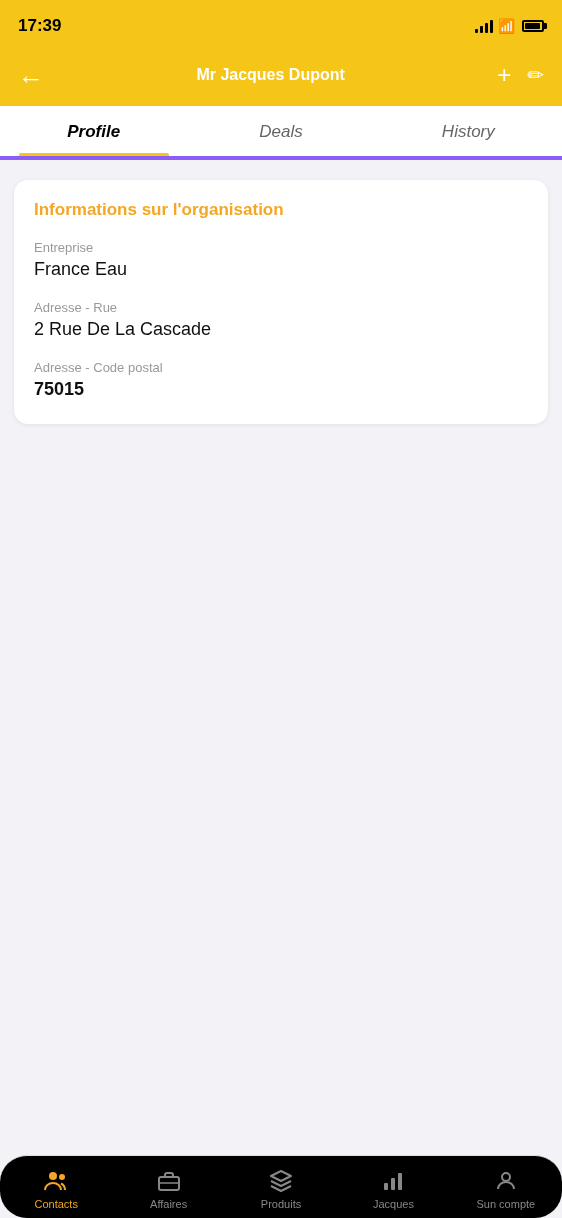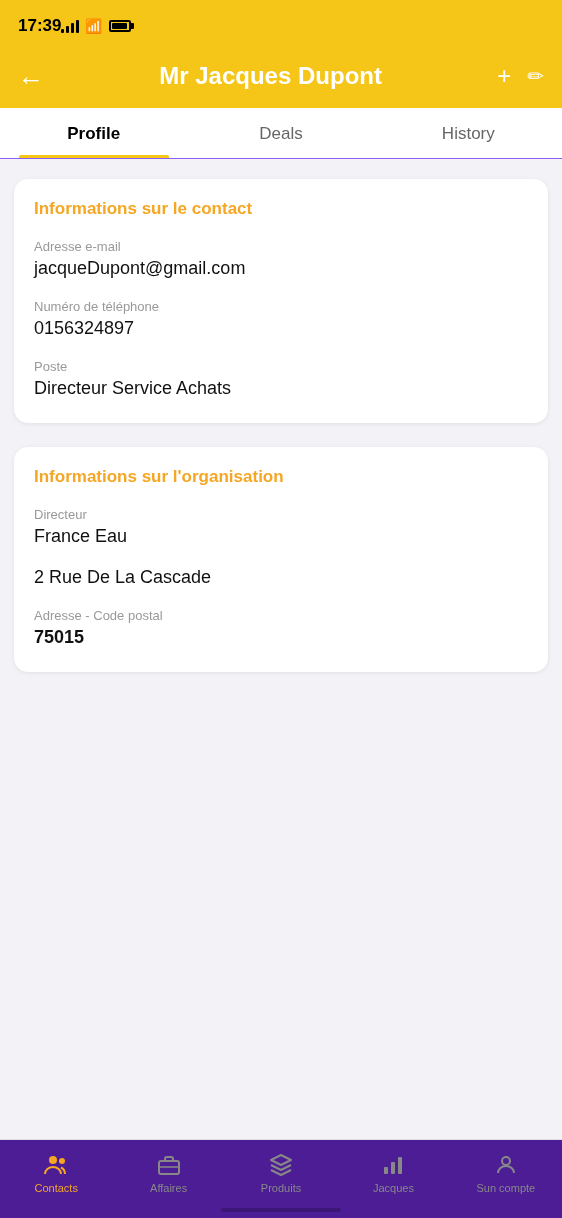--- a/index.html
+++ b/index.html
@@ -16,6 +16,7 @@
     .status-bar {
       background: #f5c518;
       display: flex;
+      justify-content: space-between;
       align-items: center;
       padding: 10px 18px 8px;
       height: 50px;

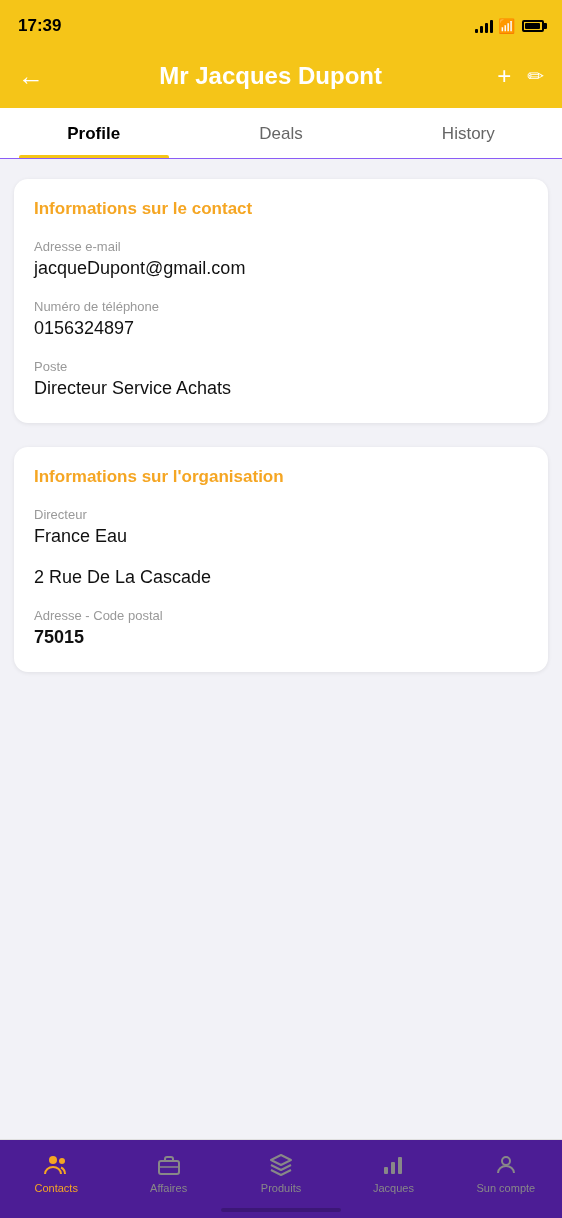--- a/index.html
+++ b/index.html
@@ -95,7 +95,7 @@
     .header-title {
       flex: 1;
       text-align: center;
-      font-size: 24px;
+      font-size: 16px;
       font-weight: 600;
       color: #fff;
     }

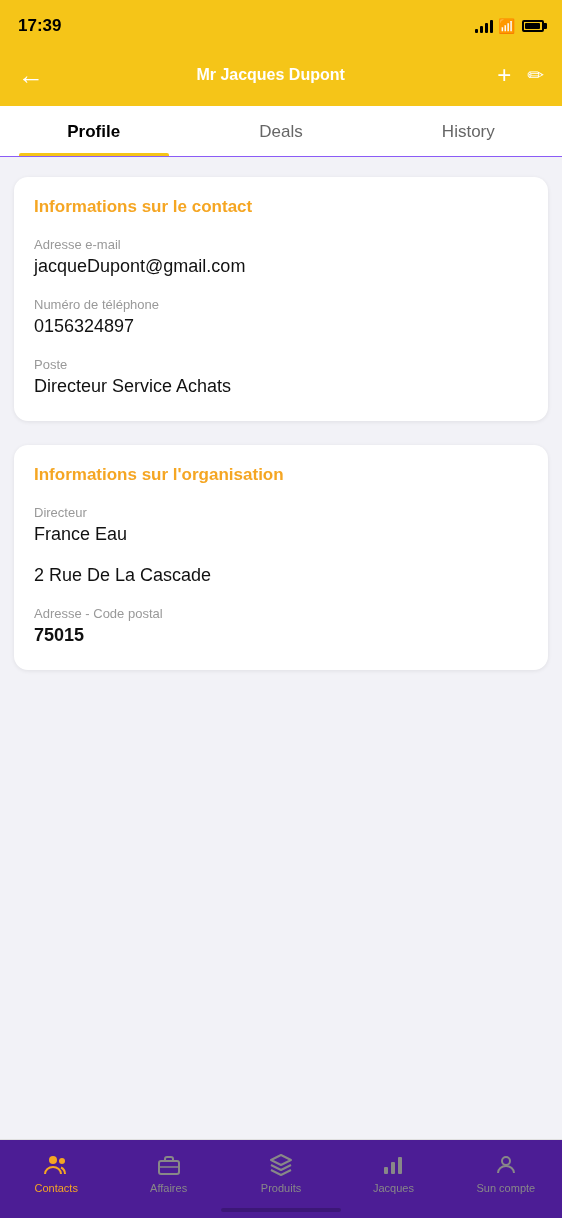--- a/index.html
+++ b/index.html
@@ -116,7 +116,8 @@
     .tabs {
       background: #fff;
       display: flex;
-      border-bottom: 1px solid #8b5cf6;
+      border-bottom: 4px solid #8b5cf6;
+      font-style: italic;
     }
     .tab {
       flex: 1;

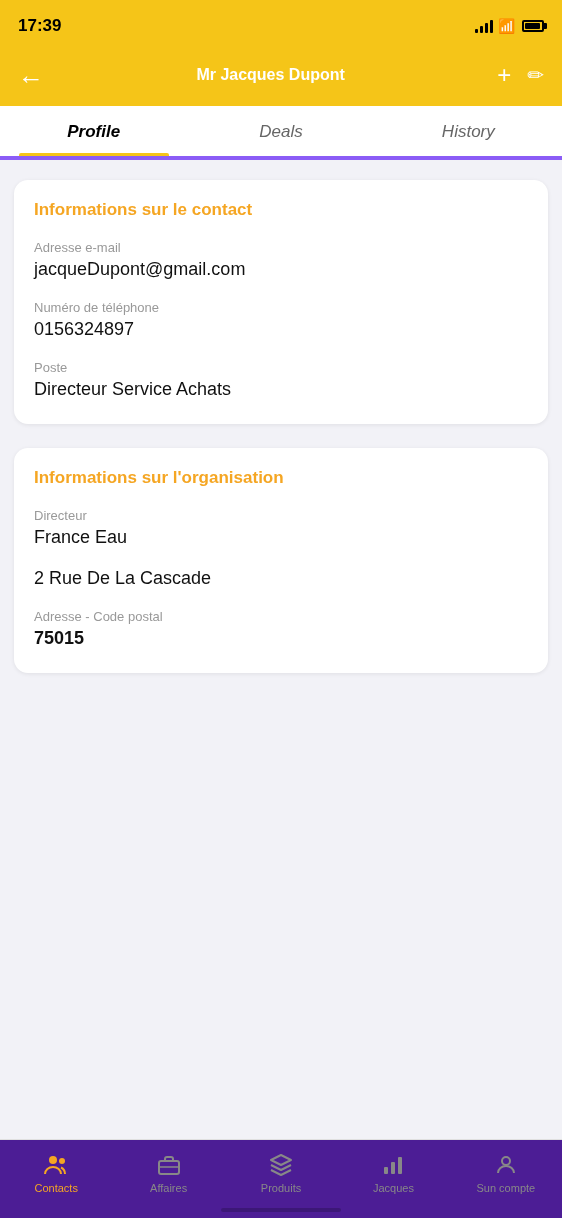--- a/index.html
+++ b/index.html
@@ -283,24 +283,6 @@
 
 <div class="content">
 
-  <div class="card">
-    <div class="card-title">Informations sur le contact</div>
-
-    <div class="field">
-      <div class="field-label">Adresse e-mail</div>
-      <div class="field-value">jacqueDupont@gmail.com</div>
-    </div>
-
-    <div class="field">
-      <div class="field-label">Numéro de téléphone</div>
-      <div class="field-value">0156324897</div>
-    </div>
-
-    <div class="field">
-      <div class="field-label">Poste</div>
-      <div class="field-value">Directeur Service Achats</div>
-    </div>
-  </div>
 
   <div class="card">
     <div class="card-title">Informations sur l'organisation</div>

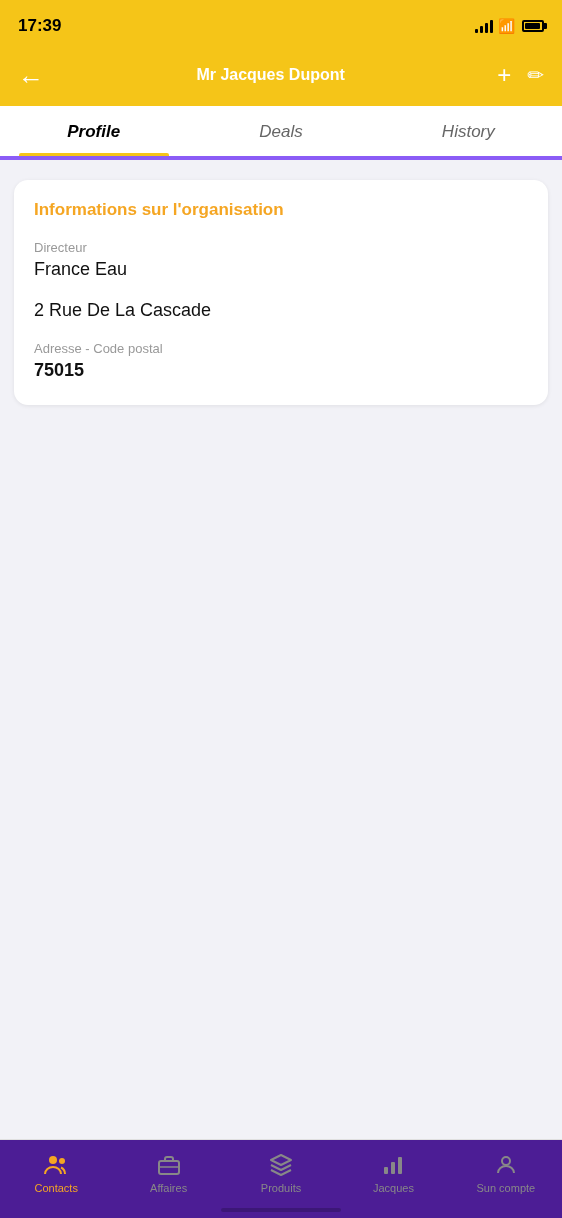--- a/index.html
+++ b/index.html
@@ -288,7 +288,7 @@
     <div class="card-title">Informations sur l'organisation</div>
 
     <div class="field">
-      <div class="field-label">Directeur</div>
+      <div class="field-label">Entreprise</div>
       <div class="field-value">France Eau</div>
     </div>
 

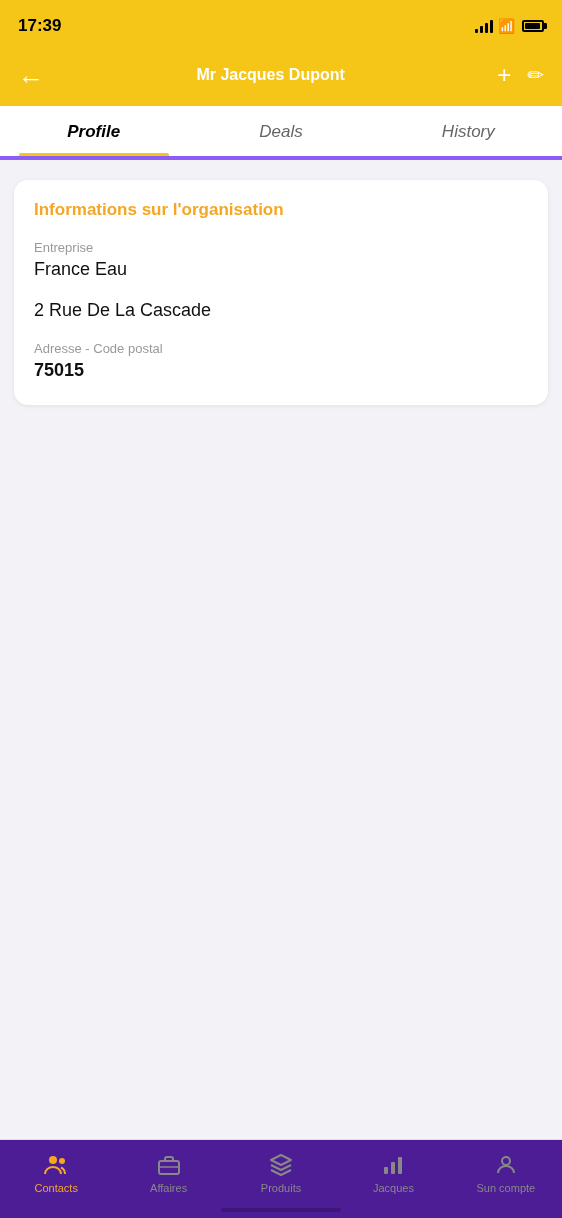--- a/index.html
+++ b/index.html
@@ -293,6 +293,7 @@
     </div>
 
     <div class="field">
+      <div class="field-label">Adresse - Rue</div>
       <div class="field-value">2 Rue De La Cascade</div>
     </div>
 

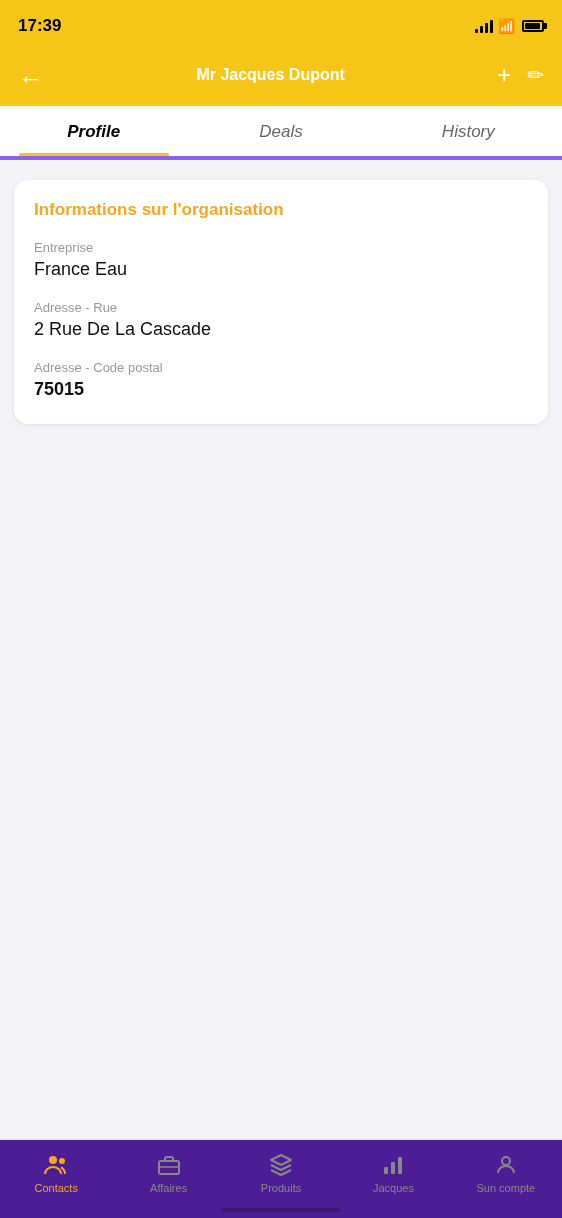--- a/index.html
+++ b/index.html
@@ -191,11 +191,12 @@
       bottom: 0;
       left: 0;
       width: 562px;
-      background: #4c1d95;
+      background: #000000;
       border-top: 1px solid #e0e0e0;
       display: flex;
       align-items: center;
-      padding: 8px 0 20px;
+      padding: 8px 0 4px;
+      border-radius: 27px;
     }
     .nav-item {
       flex: 1;

